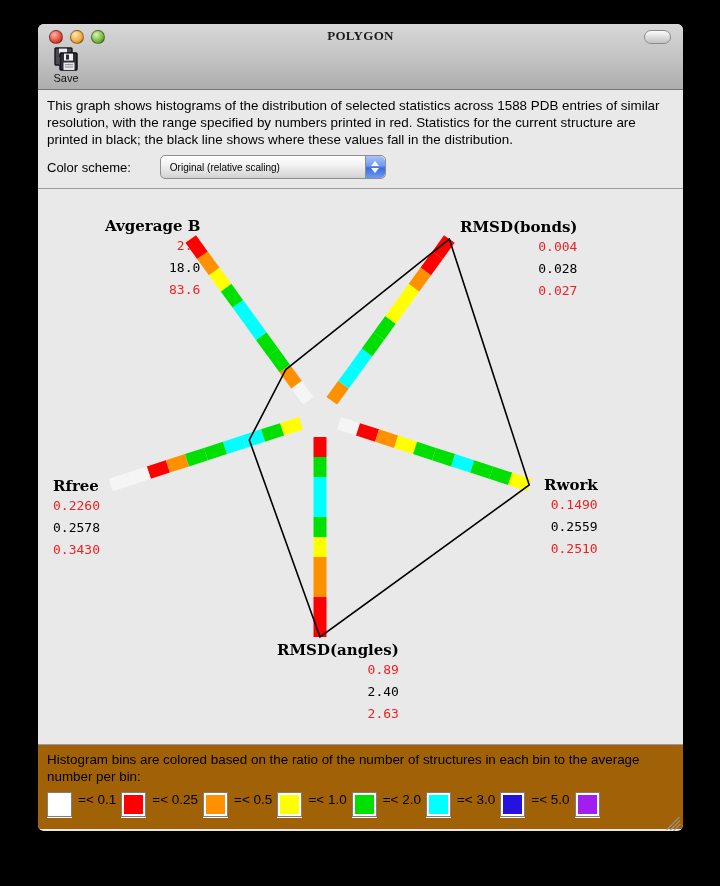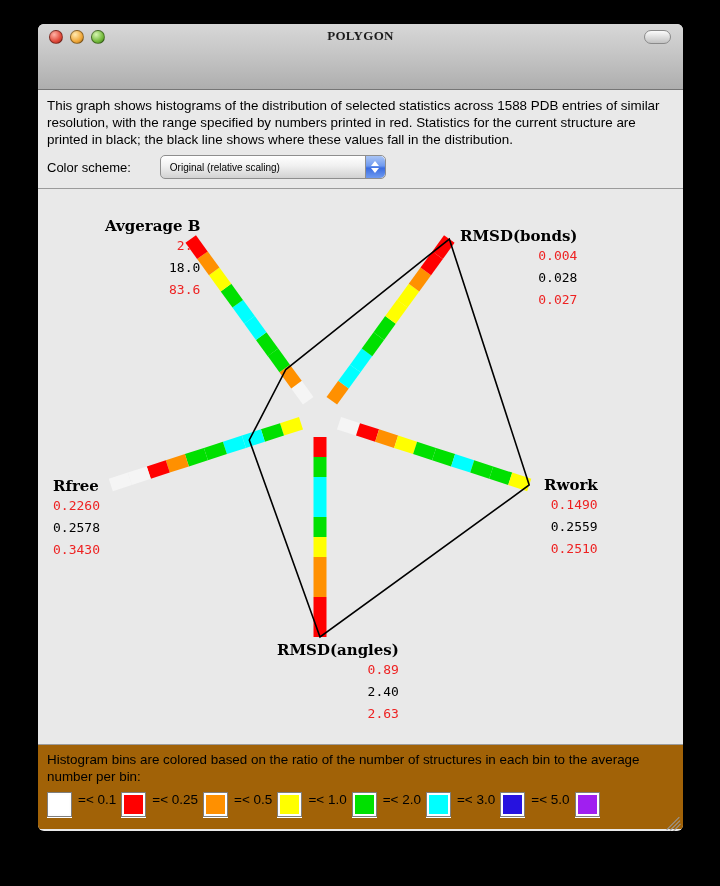--- a/index.html
+++ b/index.html
@@ -103,6 +103,22 @@
       <span class="tl green"></span>
       <div class="title">POLYGON</div>
       <span class="pill"></span>
+    </div>
+    <div class="toolbar">
+      <div class="save-btn">
+        <svg width="26" height="26" viewBox="0 0 26 26">
+          <rect x="2" y="2" width="17" height="17" rx="1" fill="#4a4a52" stroke="#141418" stroke-width="1.4"></rect>
+          <rect x="6" y="2.6" width="8" height="6" fill="#e8e8f0"></rect>
+          <rect x="6" y="11" width="10" height="8" fill="#cfcfd8"></rect>
+          <rect x="7" y="7" width="17" height="17" rx="1" fill="#2e2e36" stroke="#0a0a0e" stroke-width="1.4"></rect>
+          <rect x="11" y="7.6" width="9" height="7" fill="#f2f2f6"></rect>
+          <rect x="13" y="8.6" width="3" height="5" fill="#2e2e36"></rect>
+          <rect x="10.5" y="16.5" width="11" height="7.5" fill="#e6e6ec"></rect>
+          <rect x="12" y="18" width="8" height="1.2" fill="#9a9aa4"></rect>
+          <rect x="12" y="20.4" width="8" height="1.2" fill="#9a9aa4"></rect>
+        </svg>
+        <span class="save-label">Save</span>
+      </div>
     </div>
   </div>
 

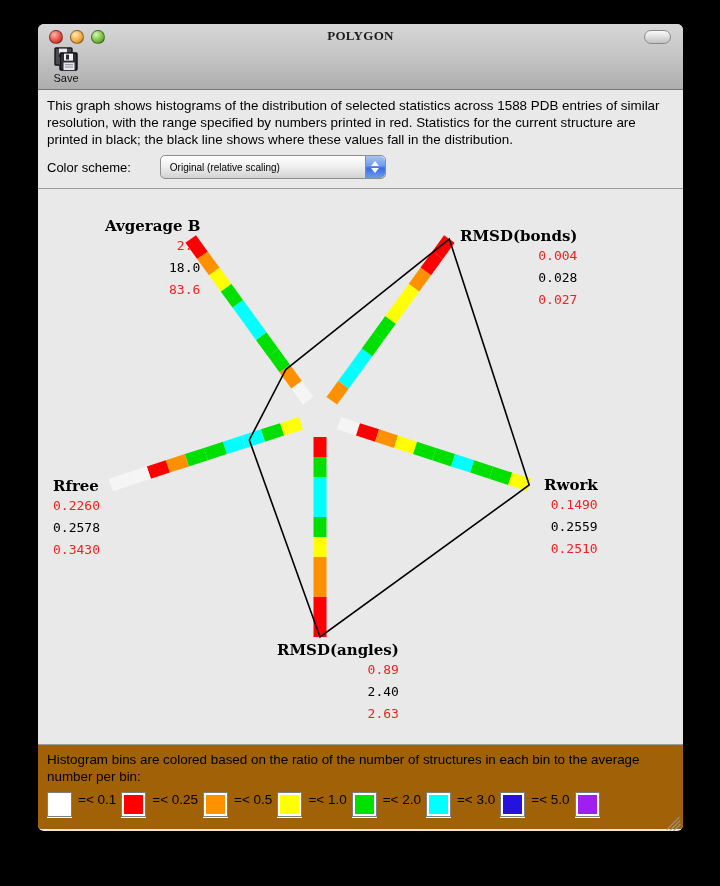--- a/index.html
+++ b/index.html
@@ -143,7 +143,7 @@
       <div class="axis-num">18.0</div>
       <div class="axis-num red">83.6</div>
     </div>
-    <div class="axis-block" style="left: 422px; top: 38px;">
+    <div class="axis-block" style="left: 422px; top: 29px;">
       <div class="axis-label">RMSD(bonds)</div>
       <div class="axis-num red">0.004</div>
       <div class="axis-num">0.028</div>

